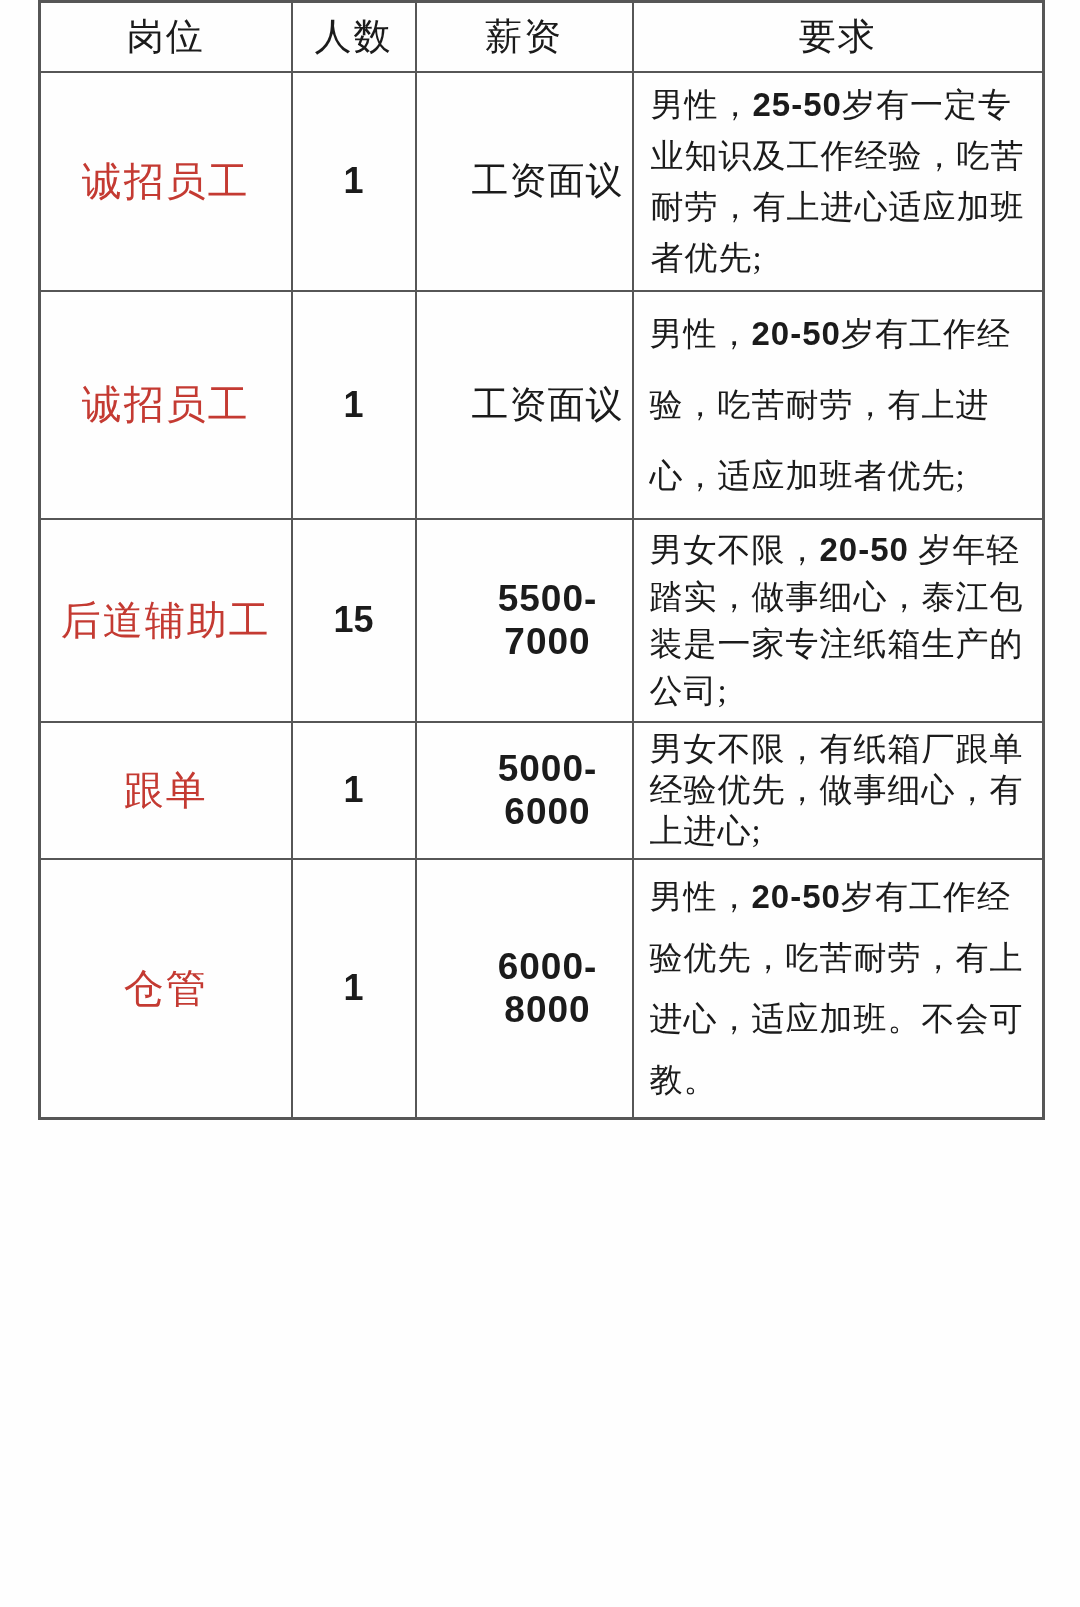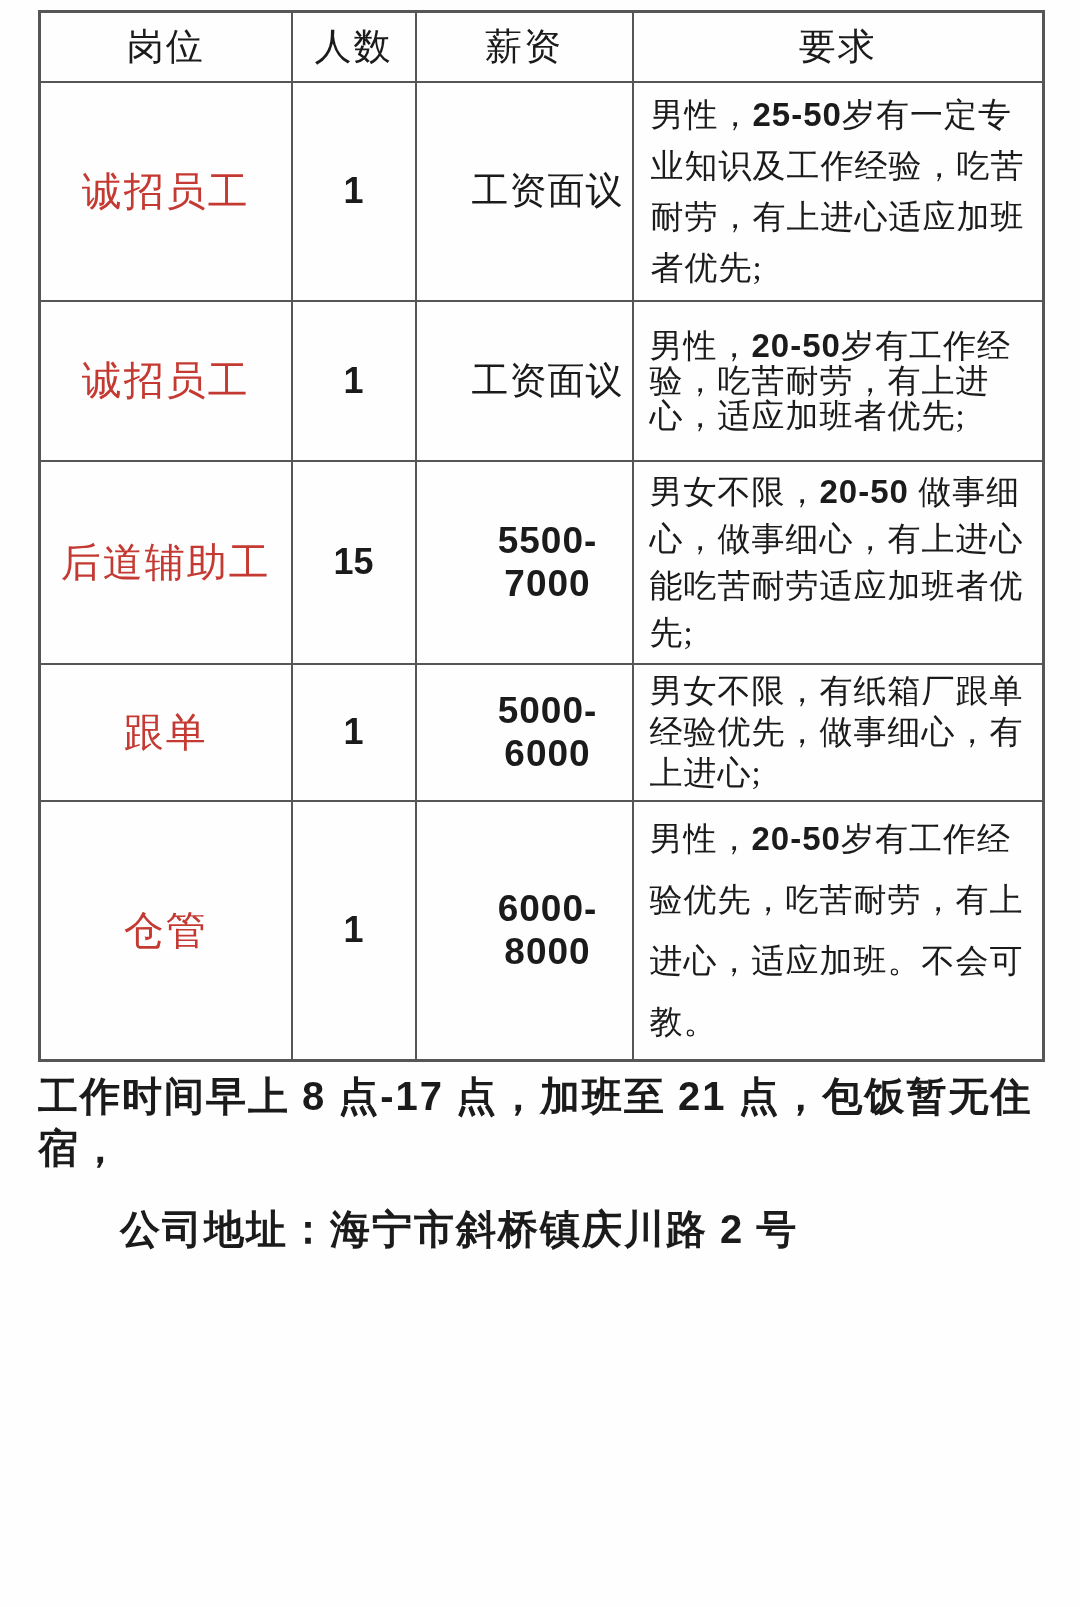--- a/index.html
+++ b/index.html
@@ -36,7 +36,6 @@
     letter-spacing:2px;
   }
   table.jobs{
-    margin-top:10px;
     width:1004px;
     border-collapse:collapse;
     table-layout:fixed;

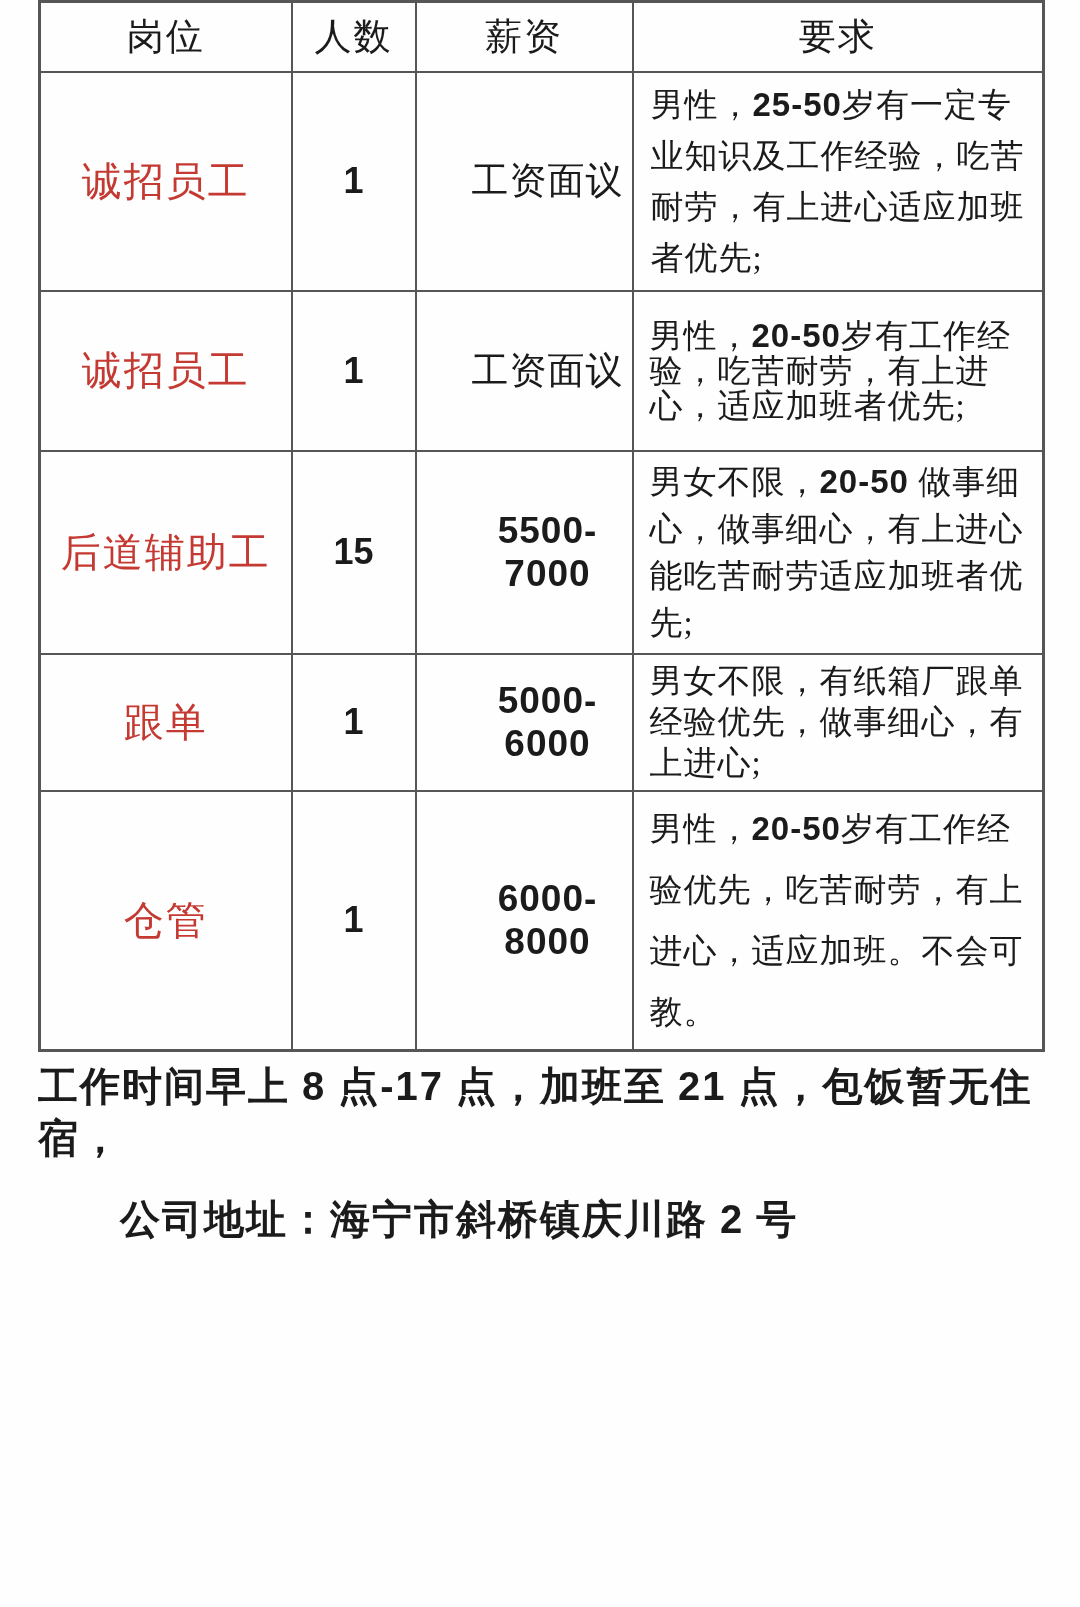--- a/index.html
+++ b/index.html
@@ -83,7 +83,7 @@
     font-weight:bold;
   }
   tr.r0{height:204px;} tr.r0 td.col-req{line-height:51px;padding-left:17px;}
-  tr.r1{height:160px;} tr.r1 td.col-req{line-height:35px;}
+  tr.r1{height:160px;} tr.r1 td.col-req{line-height:71px;}
   tr.r2{height:143px;} tr.r2 td.col-req{line-height:47px;}
   tr.r3{height:123px;} tr.r3 td.col-req{line-height:41px;}
   tr.r4{height:184px;} tr.r4 td.col-req{line-height:61px;}

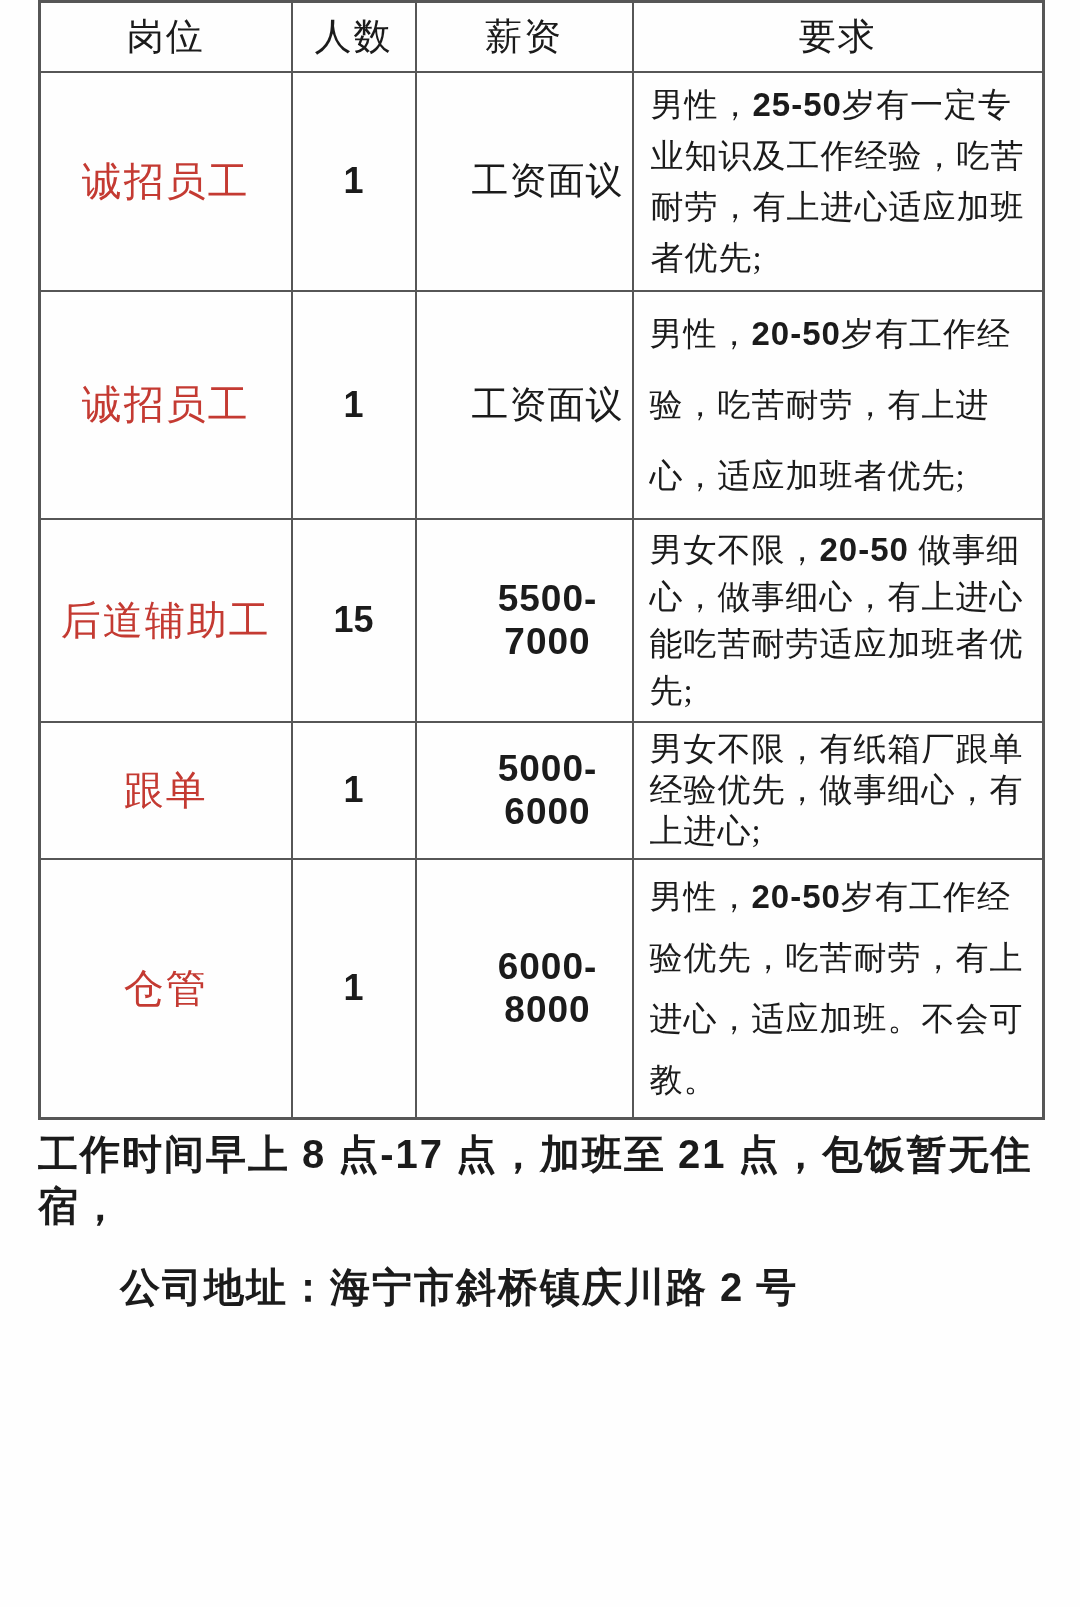--- a/index.html
+++ b/index.html
@@ -136,7 +136,7 @@
         <td class="col-pos">后道辅助工</td>
         <td class="col-count">15</td>
         <td class="col-salary"><span class="seg-bold">5500-7000</span></td>
-        <td class="col-req"><span>男女不限，</span><span class="seg-bold">20-50</span><span> 做事细心，做事细心，有上进心能吃苦耐劳适应加班者优先;</span></td>
+        <td class="col-req"><span>男女不限，</span><span class="seg-bold">20-50</span><span> 岁年轻踏实，做事细心，泰江包装是一家专注纸箱生产的公司;</span></td>
       </tr>
       <tr class="r3">
         <td class="col-pos">跟单</td>

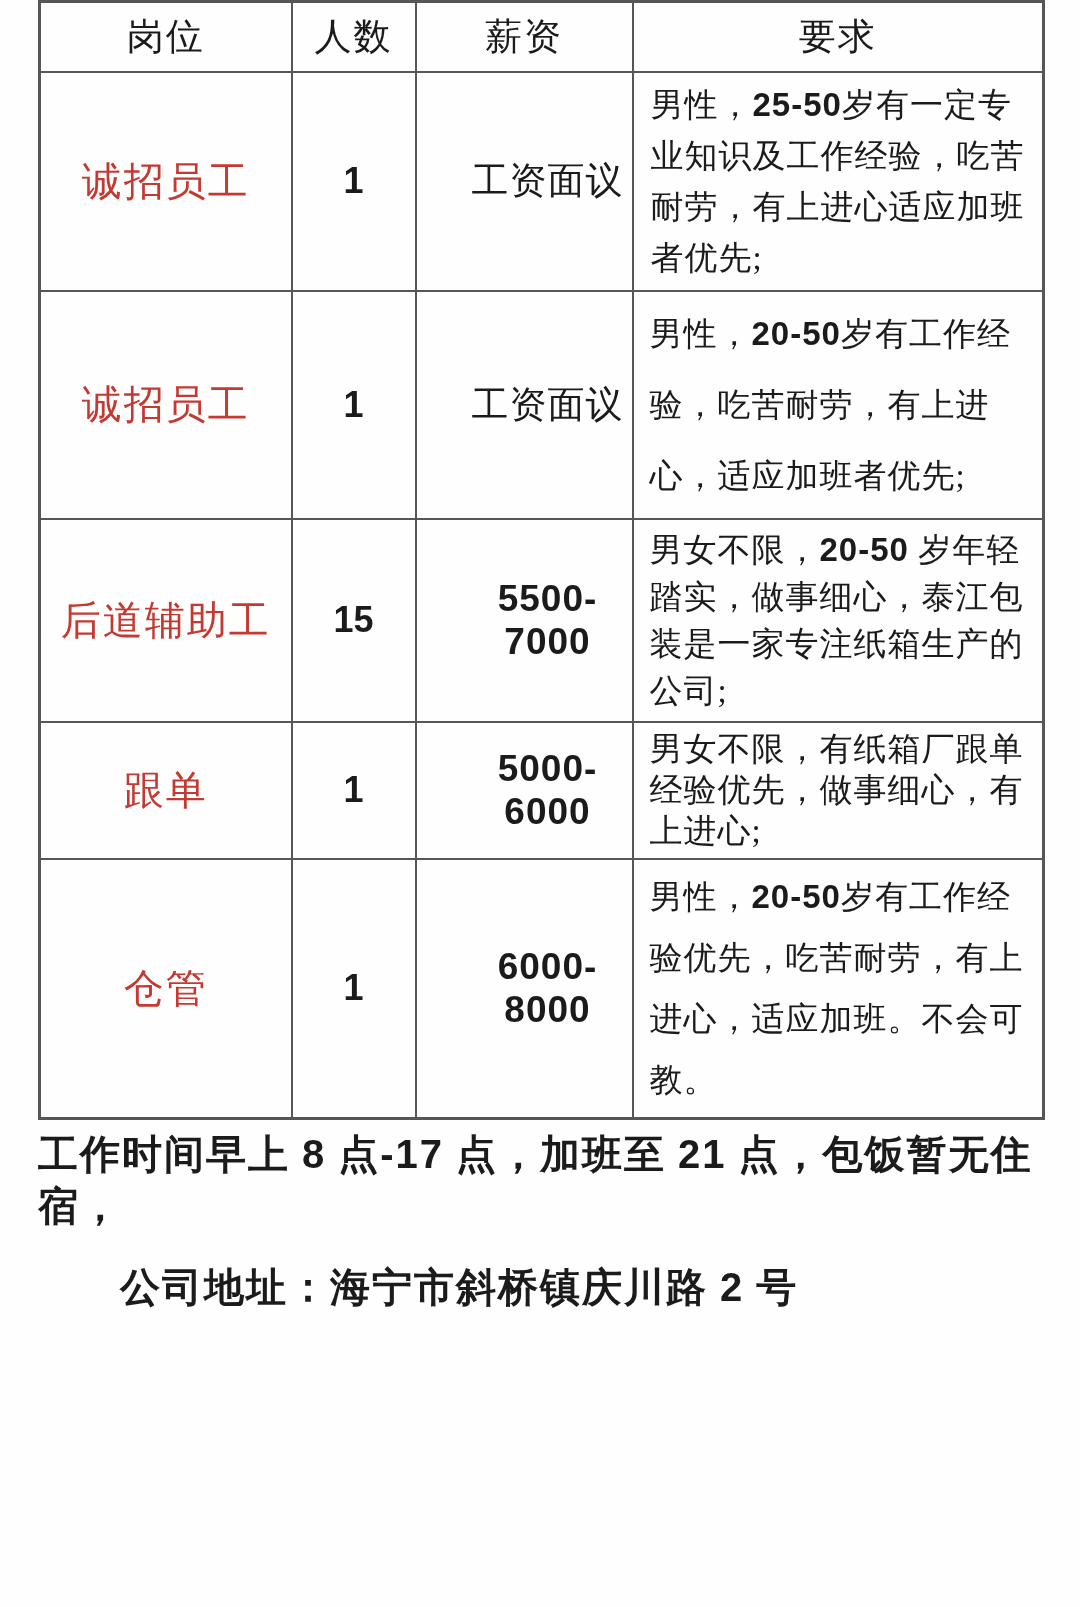--- a/index.html
+++ b/index.html
@@ -153,11 +153,6 @@
     </tbody>
   </table>
 
-  <div class="footer">
-    <p class="fl fl0"><span>工作时间早上 </span><span class="seg-bold">8</span><span> 点</span><span class="seg-bold">-17</span><span> 点，加班至 </span><span class="seg-bold">21</span><span> 点，包饭暂无住宿，</span></p>
-    <p class="fl fl1"><span>公司地址：海宁市斜桥镇庆川路 </span><span class="seg-bold">2</span><span> 号</span></p>
-
-  </div>
 
 </div>
 

